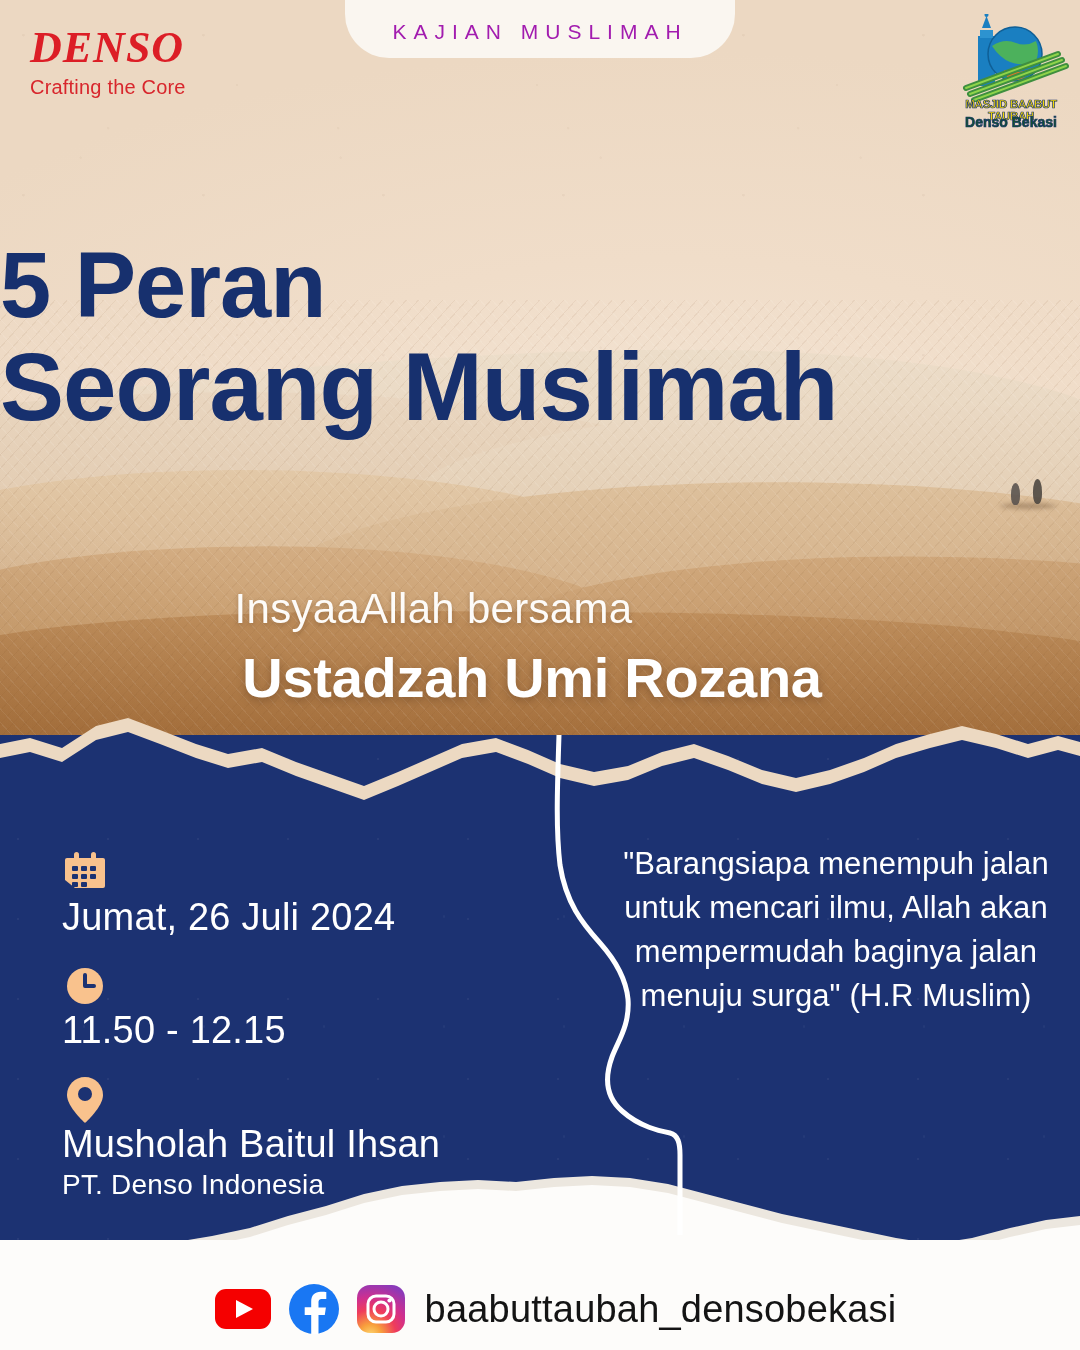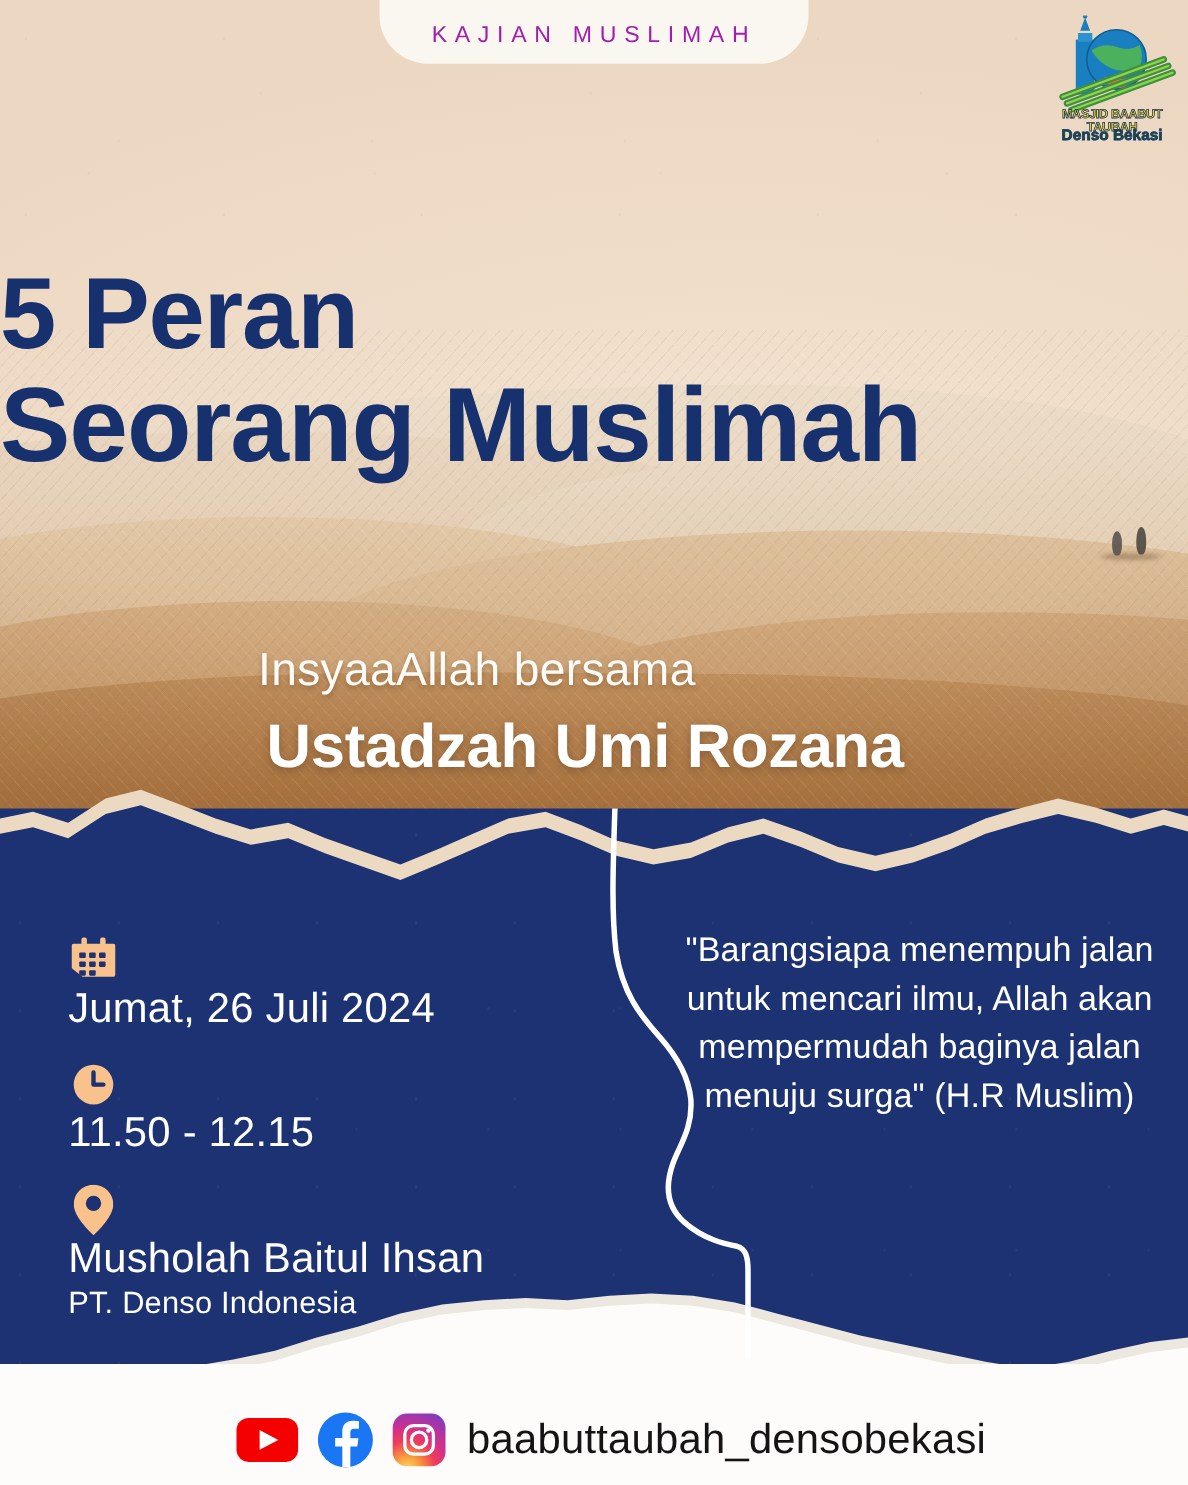--- a/index.html
+++ b/index.html
@@ -185,6 +185,10 @@
              C678,400 680,408 680,420 L680,500" fill="none" stroke="#ffffff" stroke-width="5" stroke-linecap="round"></path>
   </svg>
 
+  <div class="denso">
+    <div class="denso-word">DENSO</div>
+    <div class="denso-tag">Crafting the Core</div>
+  </div>
 
   <div class="badge">
     <span>KAJIAN MUSLIMAH</span>

